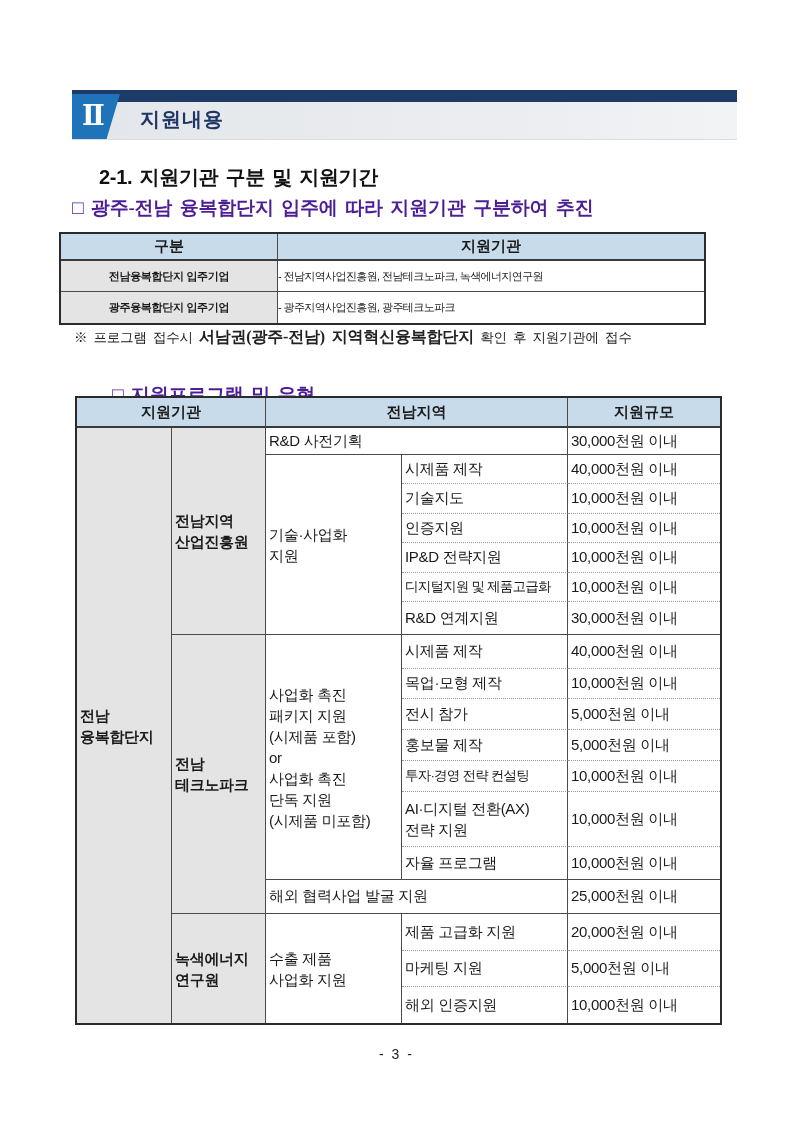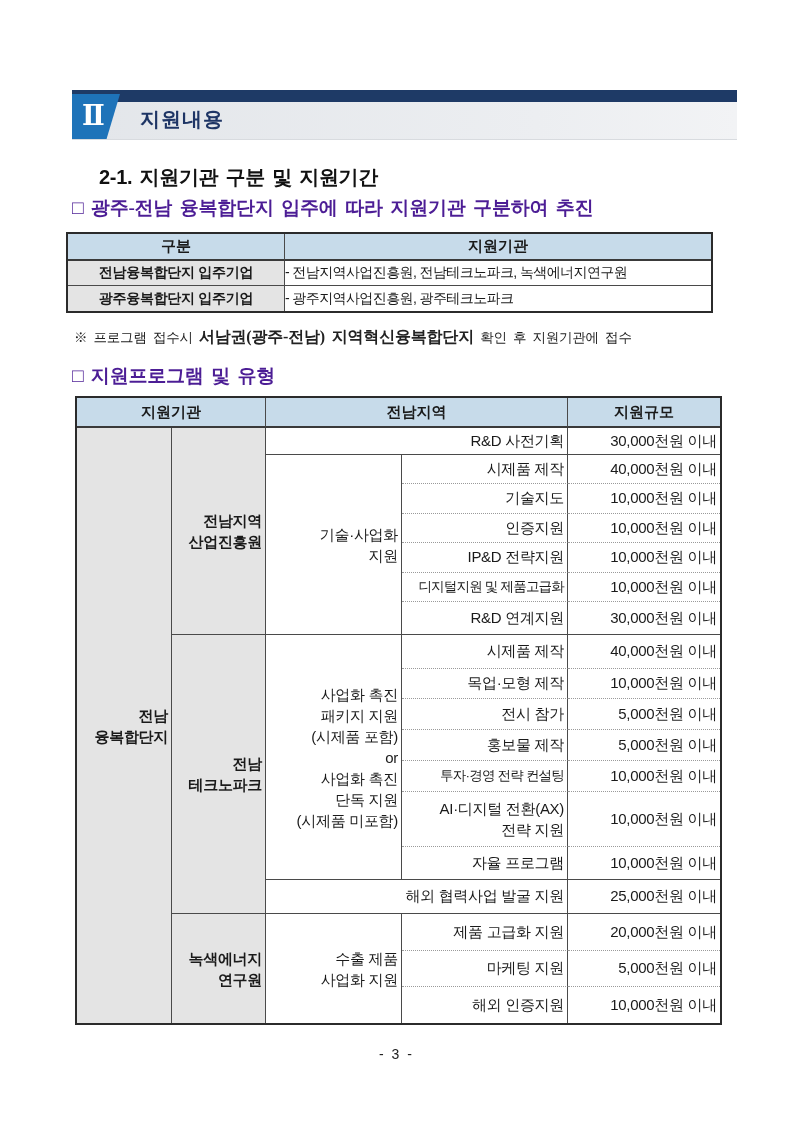--- a/index.html
+++ b/index.html
@@ -33,7 +33,7 @@
   td,th { overflow:hidden; }
 
   
-  .org-table { position:absolute; left:66px; top:232px; width:643px; border:2px solid #2b2b2b; }
+  .org-table { position:absolute; left:59px; top:232px; width:643px; border:2px solid #2b2b2b; }
   .org-table th { height:27px; background:#c7dbea; font-size:15px; font-weight:bold;
                   text-align:center; border-bottom:2px solid #3a3a3a; }
   .org-table th.c1 { border-right:1px solid #4a4a4a; }

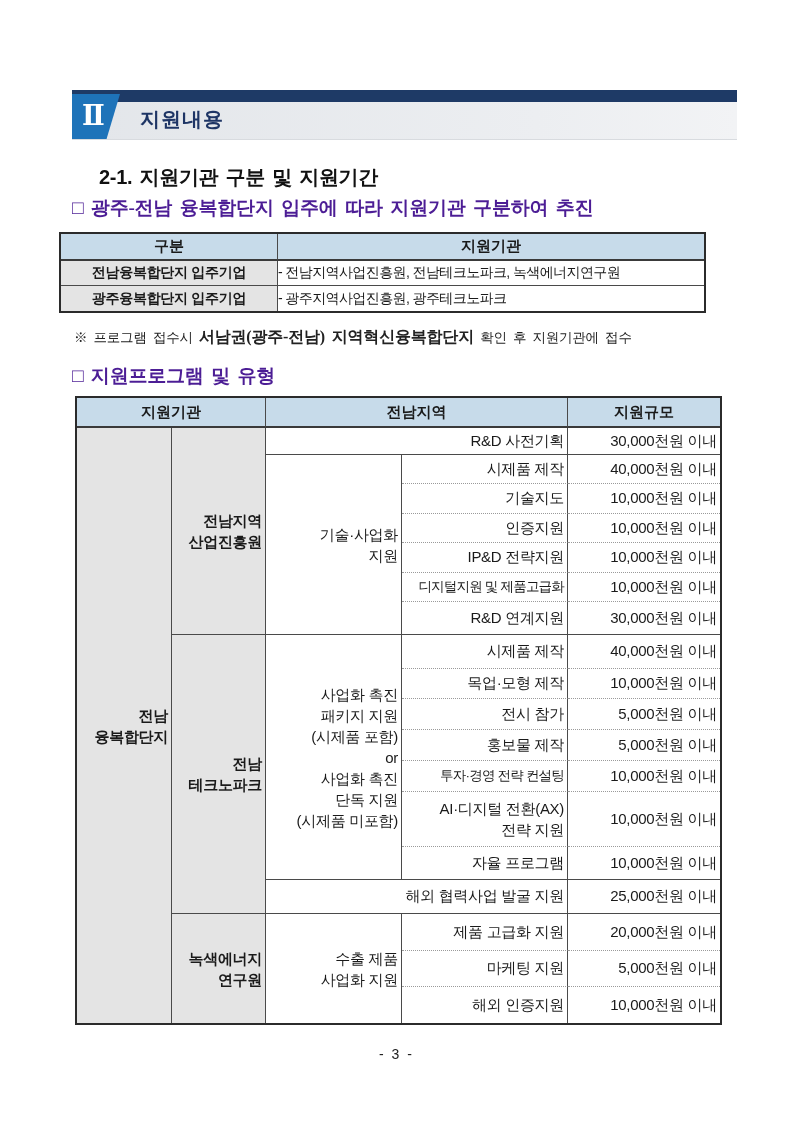--- a/index.html
+++ b/index.html
@@ -37,7 +37,7 @@
   .org-table th { height:27px; background:#c7dbea; font-size:15px; font-weight:bold;
                   text-align:center; border-bottom:2px solid #3a3a3a; }
   .org-table th.c1 { border-right:1px solid #4a4a4a; }
-  .org-table td { height:25px; font-size:14px; vertical-align:middle; }
+  .org-table td { height:31px; font-size:11px; vertical-align:middle; }
   .org-table td.lab { background:#e4e4e4; font-weight:bold; text-align:center;
                       border-right:1px solid #4a4a4a; letter-spacing:-0.3px; }
   .org-table td.val { text-align:left; padding-left:0; letter-spacing:-0.6px; }

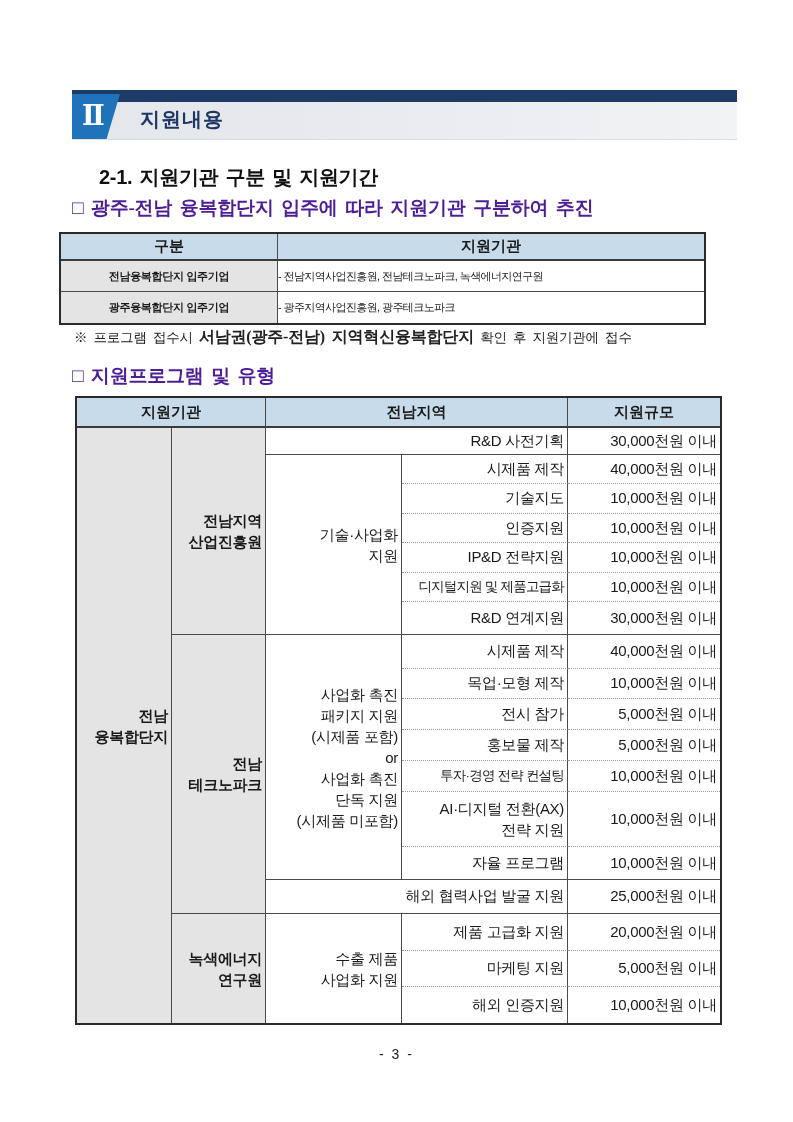--- a/index.html
+++ b/index.html
@@ -26,7 +26,7 @@
   .h-bullet { position:absolute; left:72px; font-family:"Liberation Serif","DejaVu Serif",serif;
               font-size:19px; font-weight:bold; color:#4c1d95; word-spacing:3px; letter-spacing:-0.2px;text-align:center; }
   .h-bullet1 { top:195px; }
-  .h-bullet2 { top:363px; }
+  .h-bullet2 { top:382px;margin-left:40px; }
 
   
   table { border-collapse:separate; border-spacing:0; table-layout:fixed; }

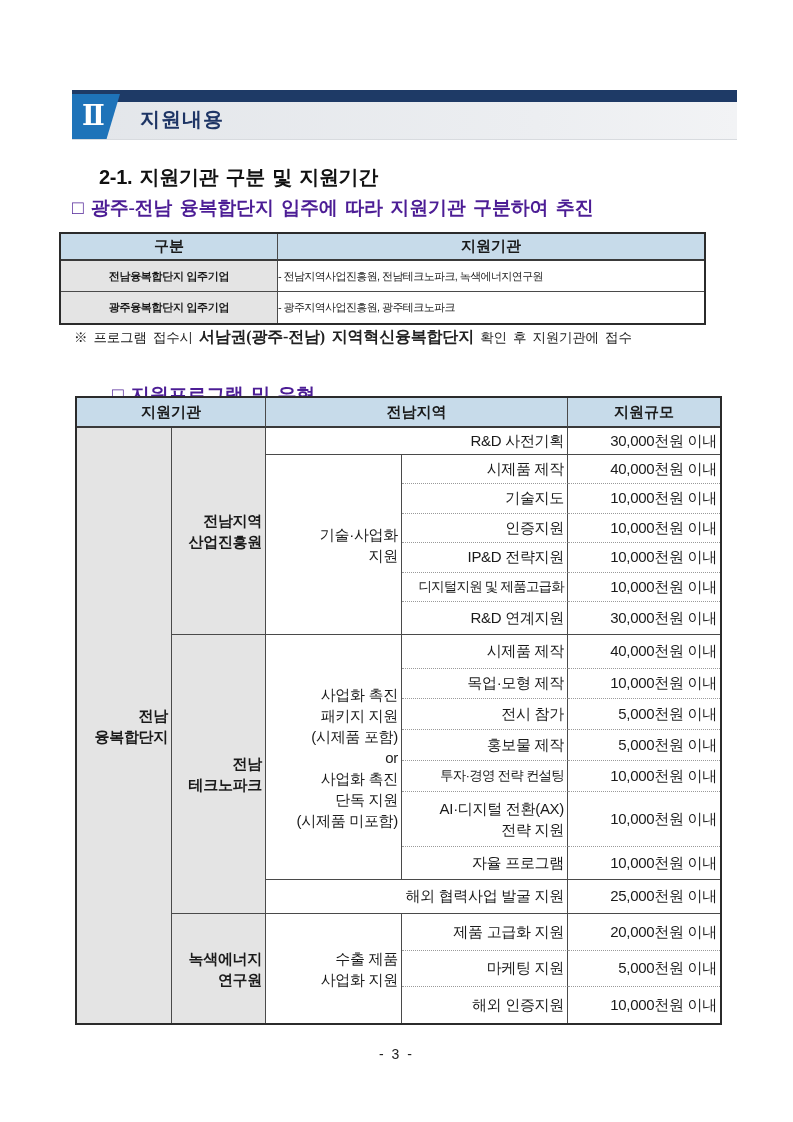--- a/index.html
+++ b/index.html
@@ -53,7 +53,7 @@
   .prog-table th { height:30px; background:#c7dbea; font-size:15px; font-weight:bold;
                    text-align:center; border-bottom:2px solid #3a3a3a; border-right:1px solid #4a4a4a; }
   .prog-table th.last { border-right:none; }
-  .prog-table td { font-size:15px; text-align:right; vertical-align:middle; padding:1px 3px;
+  .prog-table td { font-size:15px; text-align:left; vertical-align:middle; padding:1px 3px;
                    border-right:1px solid #4a4a4a; border-bottom:1px solid #4a4a4a; letter-spacing:-0.3px; }
   .prog-table td.lastcol { border-right:none; }
   .prog-table td.db { border-bottom:1px dotted #9a9a9a; }

